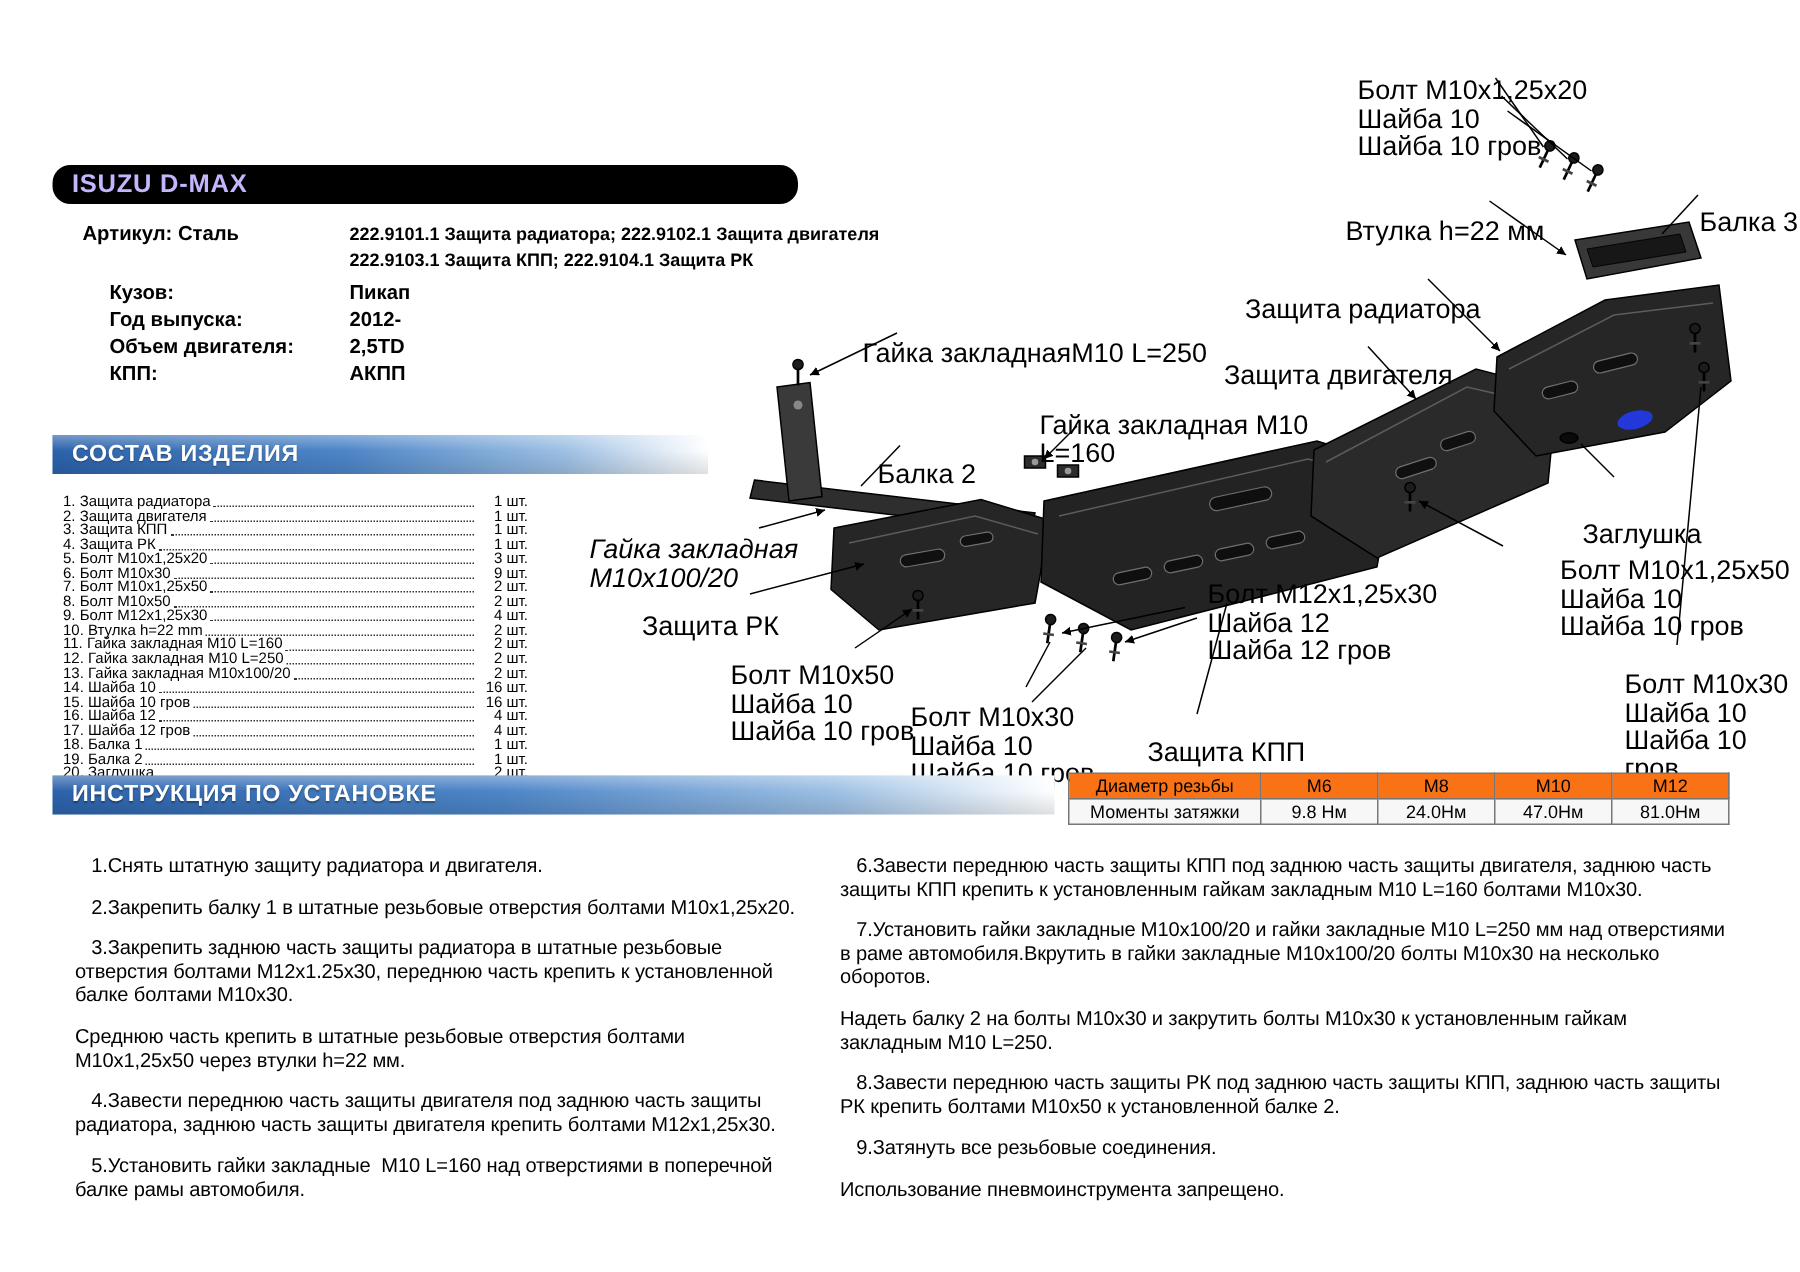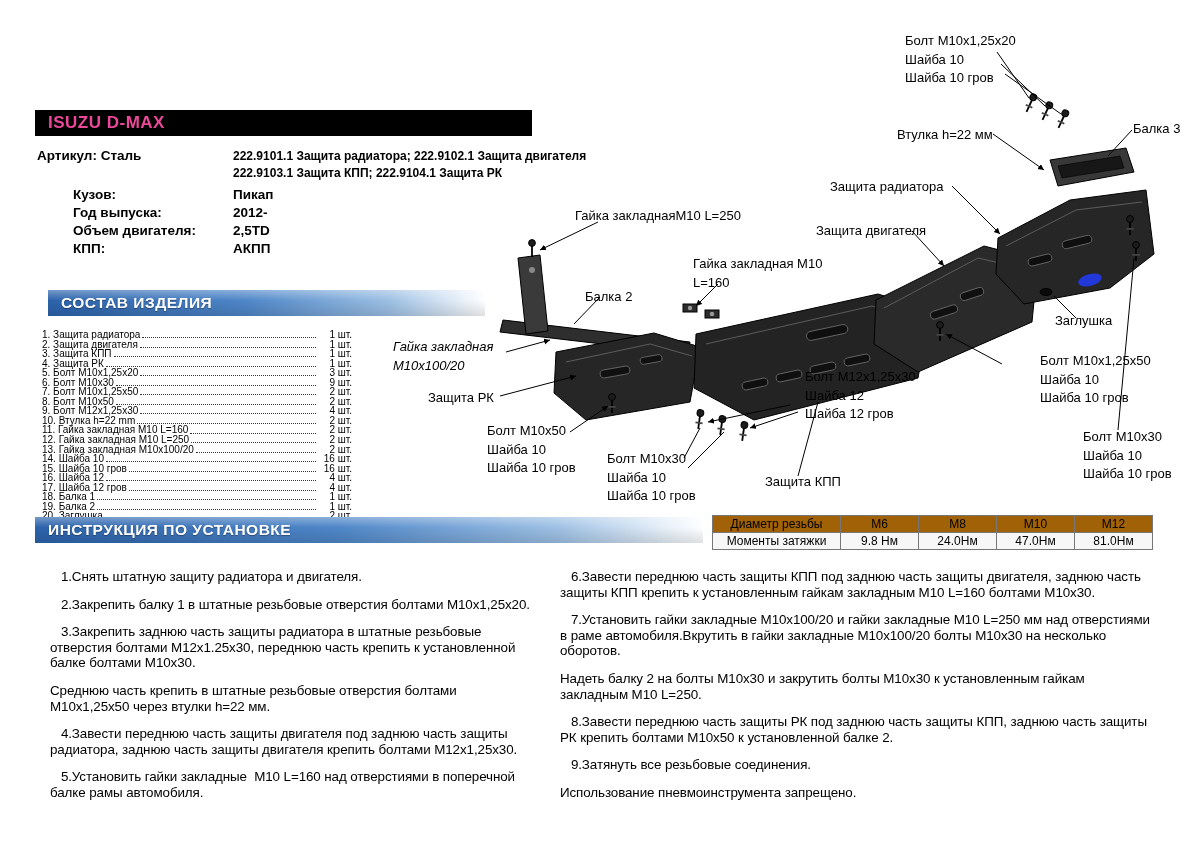--- a/index.html
+++ b/index.html
@@ -46,7 +46,7 @@
 
   
   .diagram-svg{position:absolute;left:0;top:0;}
-  .dlabel{position:absolute;font-size:13px;line-height:18.5px;white-space:pre-line;}
+  .dlabel{position:absolute;font-size:18px;line-height:18.5px;white-space:pre-line;margin-top:19px;}
 </style>
 </head>
 <body>

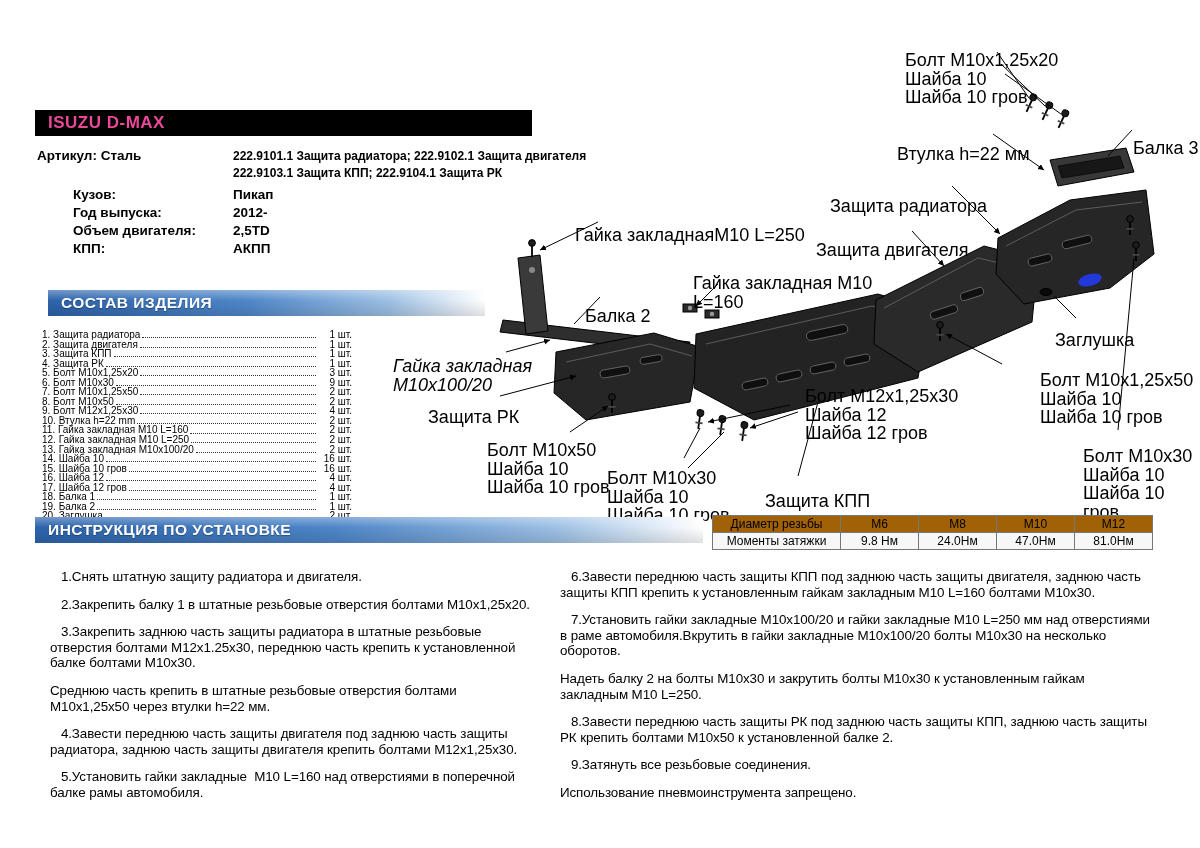--- a/index.html
+++ b/index.html
@@ -8,8 +8,8 @@
 
   
   .brand-bar{position:absolute;left:35px;top:110px;width:497px;height:26px;background:#000;
-             color:#ec4899;font-size:17px;font-weight:bold;line-height:26px;padding-left:13px;
-             box-sizing:border-box;letter-spacing:.5px;}
+             color:#c4b5fd;font-size:17px;font-weight:bold;line-height:26px;padding-left:13px;
+             box-sizing:border-box;letter-spacing:.5px;border-radius:12px;}
   .info-article{position:absolute;left:37px;top:148px;font-weight:bold;font-size:13.5px;}
   .article-values{position:absolute;left:233px;top:148px;font-weight:bold;font-size:12px;line-height:17px;}
   .info-line{position:absolute;left:55px;width:470px;font-weight:bold;font-size:13.5px;padding-left:18px;}

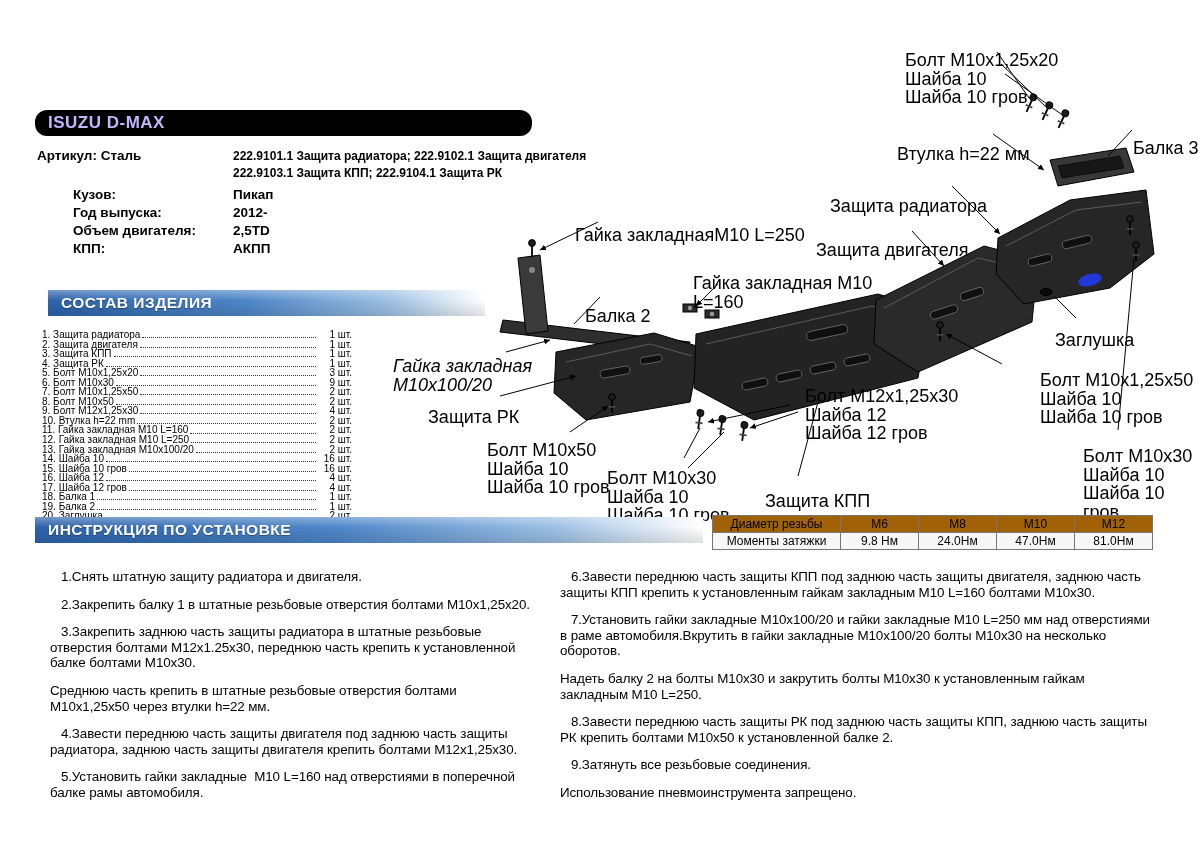--- a/index.html
+++ b/index.html
@@ -10,7 +10,7 @@
   .brand-bar{position:absolute;left:35px;top:110px;width:497px;height:26px;background:#000;
              color:#c4b5fd;font-size:17px;font-weight:bold;line-height:26px;padding-left:13px;
              box-sizing:border-box;letter-spacing:.5px;border-radius:12px;}
-  .info-article{position:absolute;left:37px;top:148px;font-weight:bold;font-size:13.5px;}
+  .info-article{position:absolute;left:55px;top:148px;font-weight:bold;font-size:13.5px;}
   .article-values{position:absolute;left:233px;top:148px;font-weight:bold;font-size:12px;line-height:17px;}
   .info-line{position:absolute;left:55px;width:470px;font-weight:bold;font-size:13.5px;padding-left:18px;}
   .info-line .ivalue{position:absolute;left:178px;}

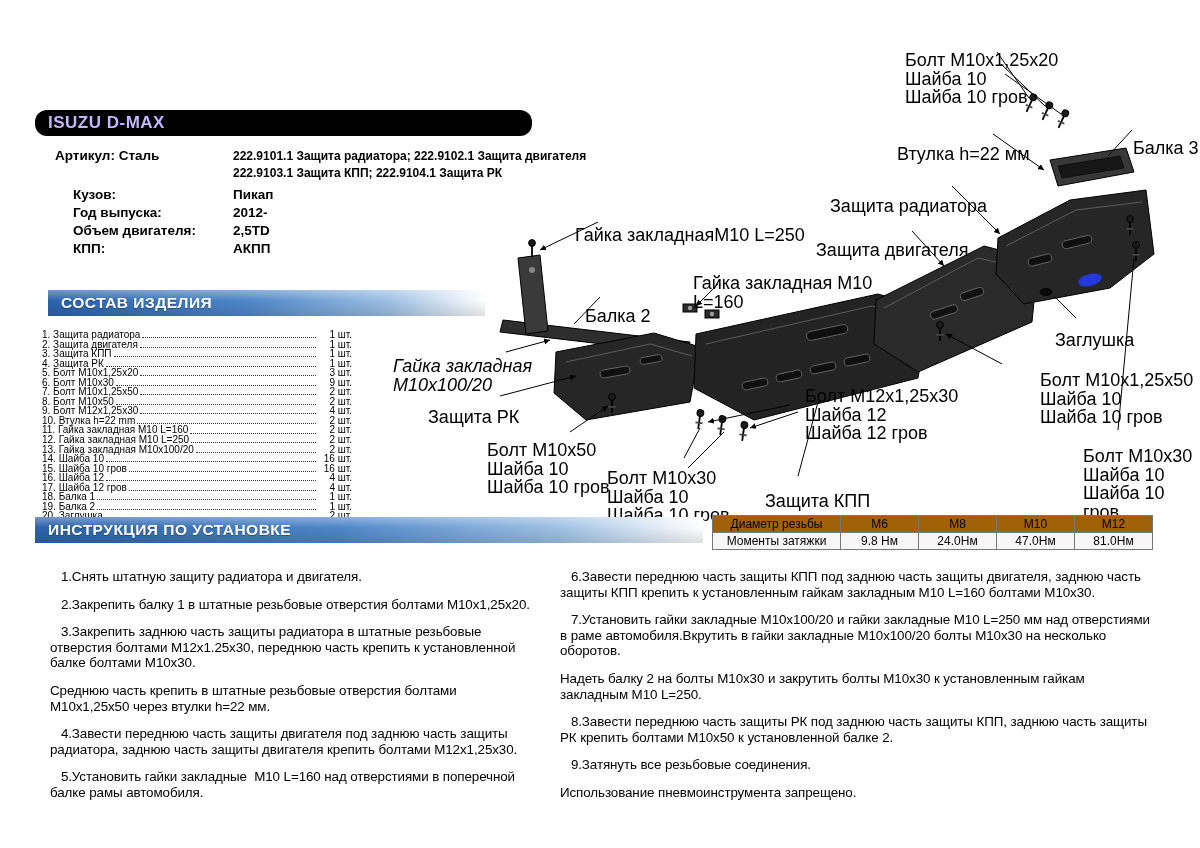--- a/index.html
+++ b/index.html
@@ -21,7 +21,7 @@
                text-shadow:0 1px 1px rgba(0,0,0,.35);
                background:linear-gradient(180deg,rgba(255,255,255,.35) 0%,rgba(255,255,255,0) 40%,rgba(0,0,0,.12) 100%),
                           linear-gradient(90deg,#2c63ab 0%,#4e86c8 45%,#9dc0e4 78%,#ffffff 100%);}
-  #bar-parts{left:48px;top:290px;width:437px;}
+  #bar-parts{left:35px;top:290px;width:437px;}
   #bar-instr{left:35px;top:517px;width:668px;}
 
   

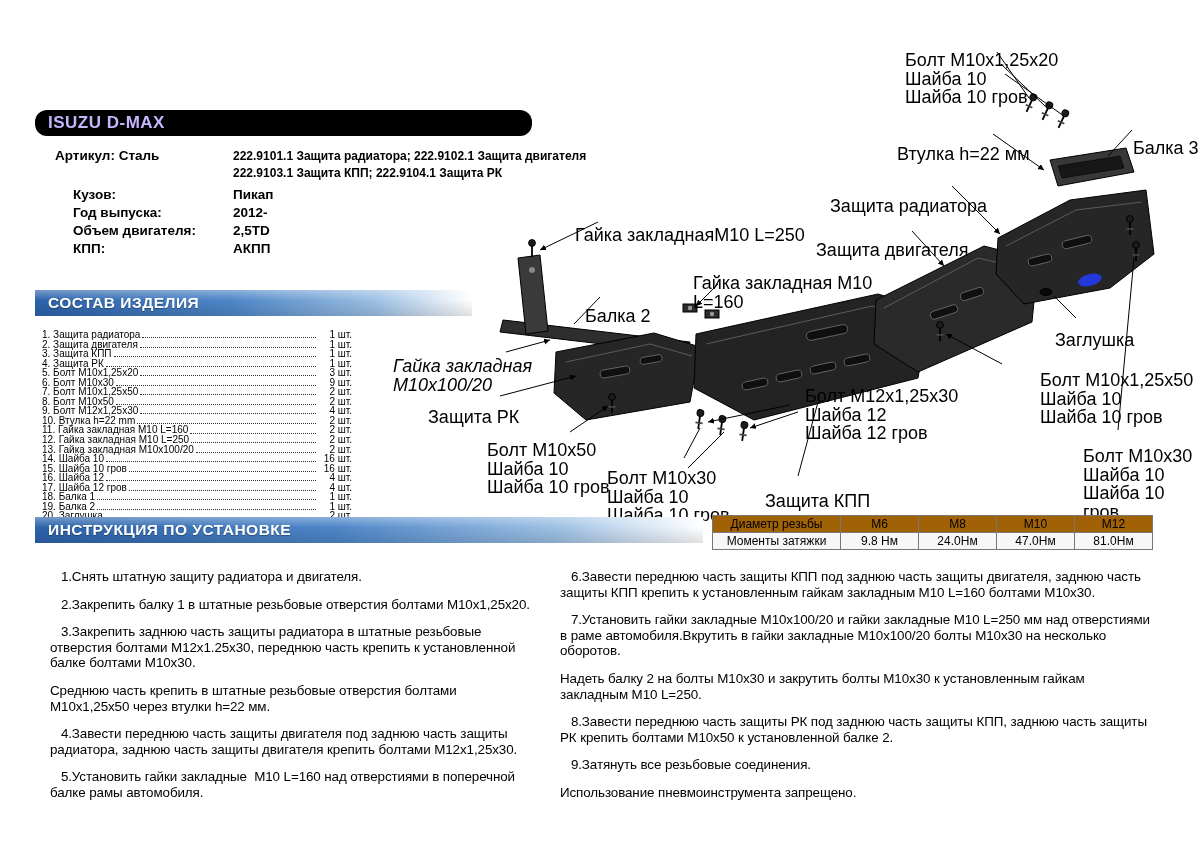--- a/index.html
+++ b/index.html
@@ -225,7 +225,7 @@
 Шайба 12
 Шайба 12 гров</div>
   <div class="dlabel" style="left:765px;top:473px;">Защита КПП</div>
-  <div class="dlabel" style="left:1055px;top:312px;">Заглушка</div>
+  <div class="dlabel" style="left:1055px;top:328px;">Заглушка</div>
   <div class="dlabel" style="left:1040px;top:352px;">Болт М10х1,25х50
 Шайба 10
 Шайба 10 гров</div>

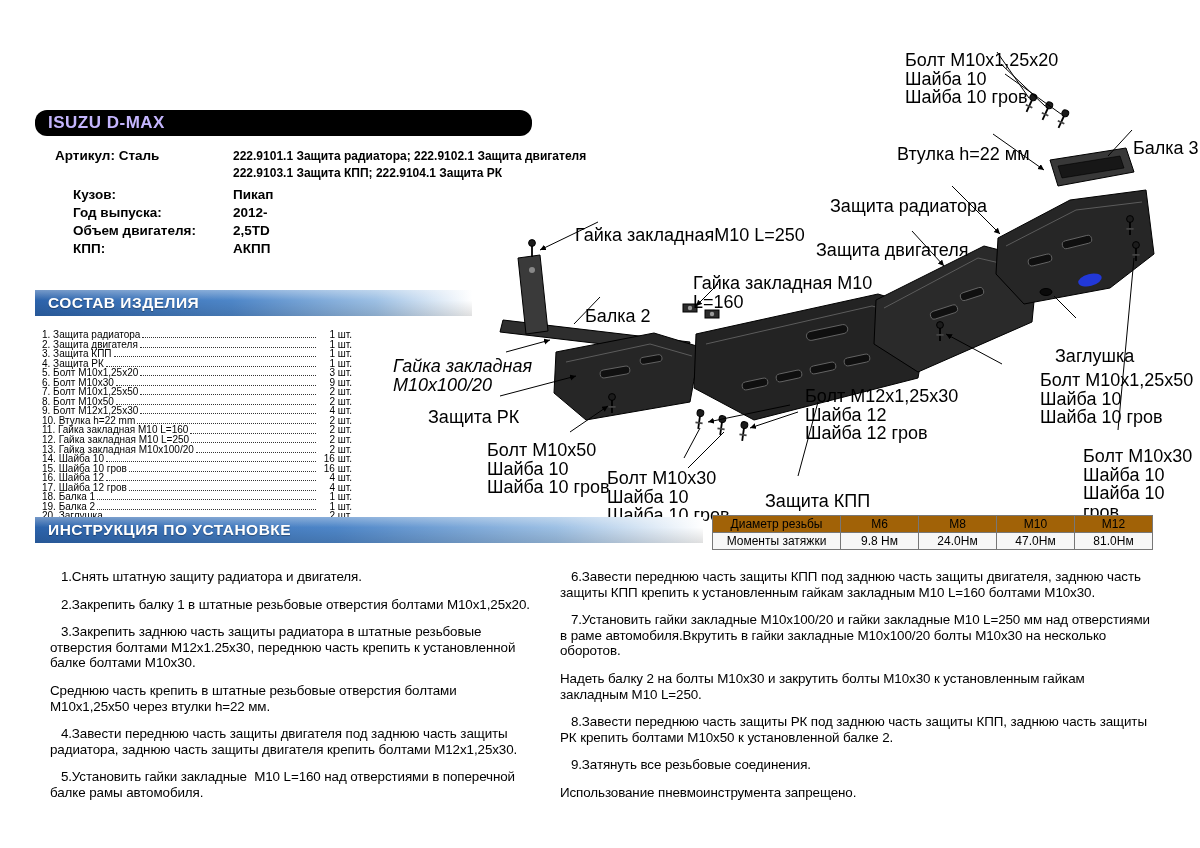--- a/index.html
+++ b/index.html
@@ -35,7 +35,7 @@
   .torque{position:absolute;left:712px;top:515px;border-collapse:collapse;font-size:12px;}
   .torque td{border:1px solid #777;padding:0 6px;height:17px;text-align:center;min-width:78px;box-sizing:border-box;}
   .torque td.lbl{min-width:128px;}
-  .torque tr.hdr td{background:#a16207;}
+  .torque tr.hdr td{background:#f97316;}
   .torque tr.val td{background:#f7f7f7;}
 
   

